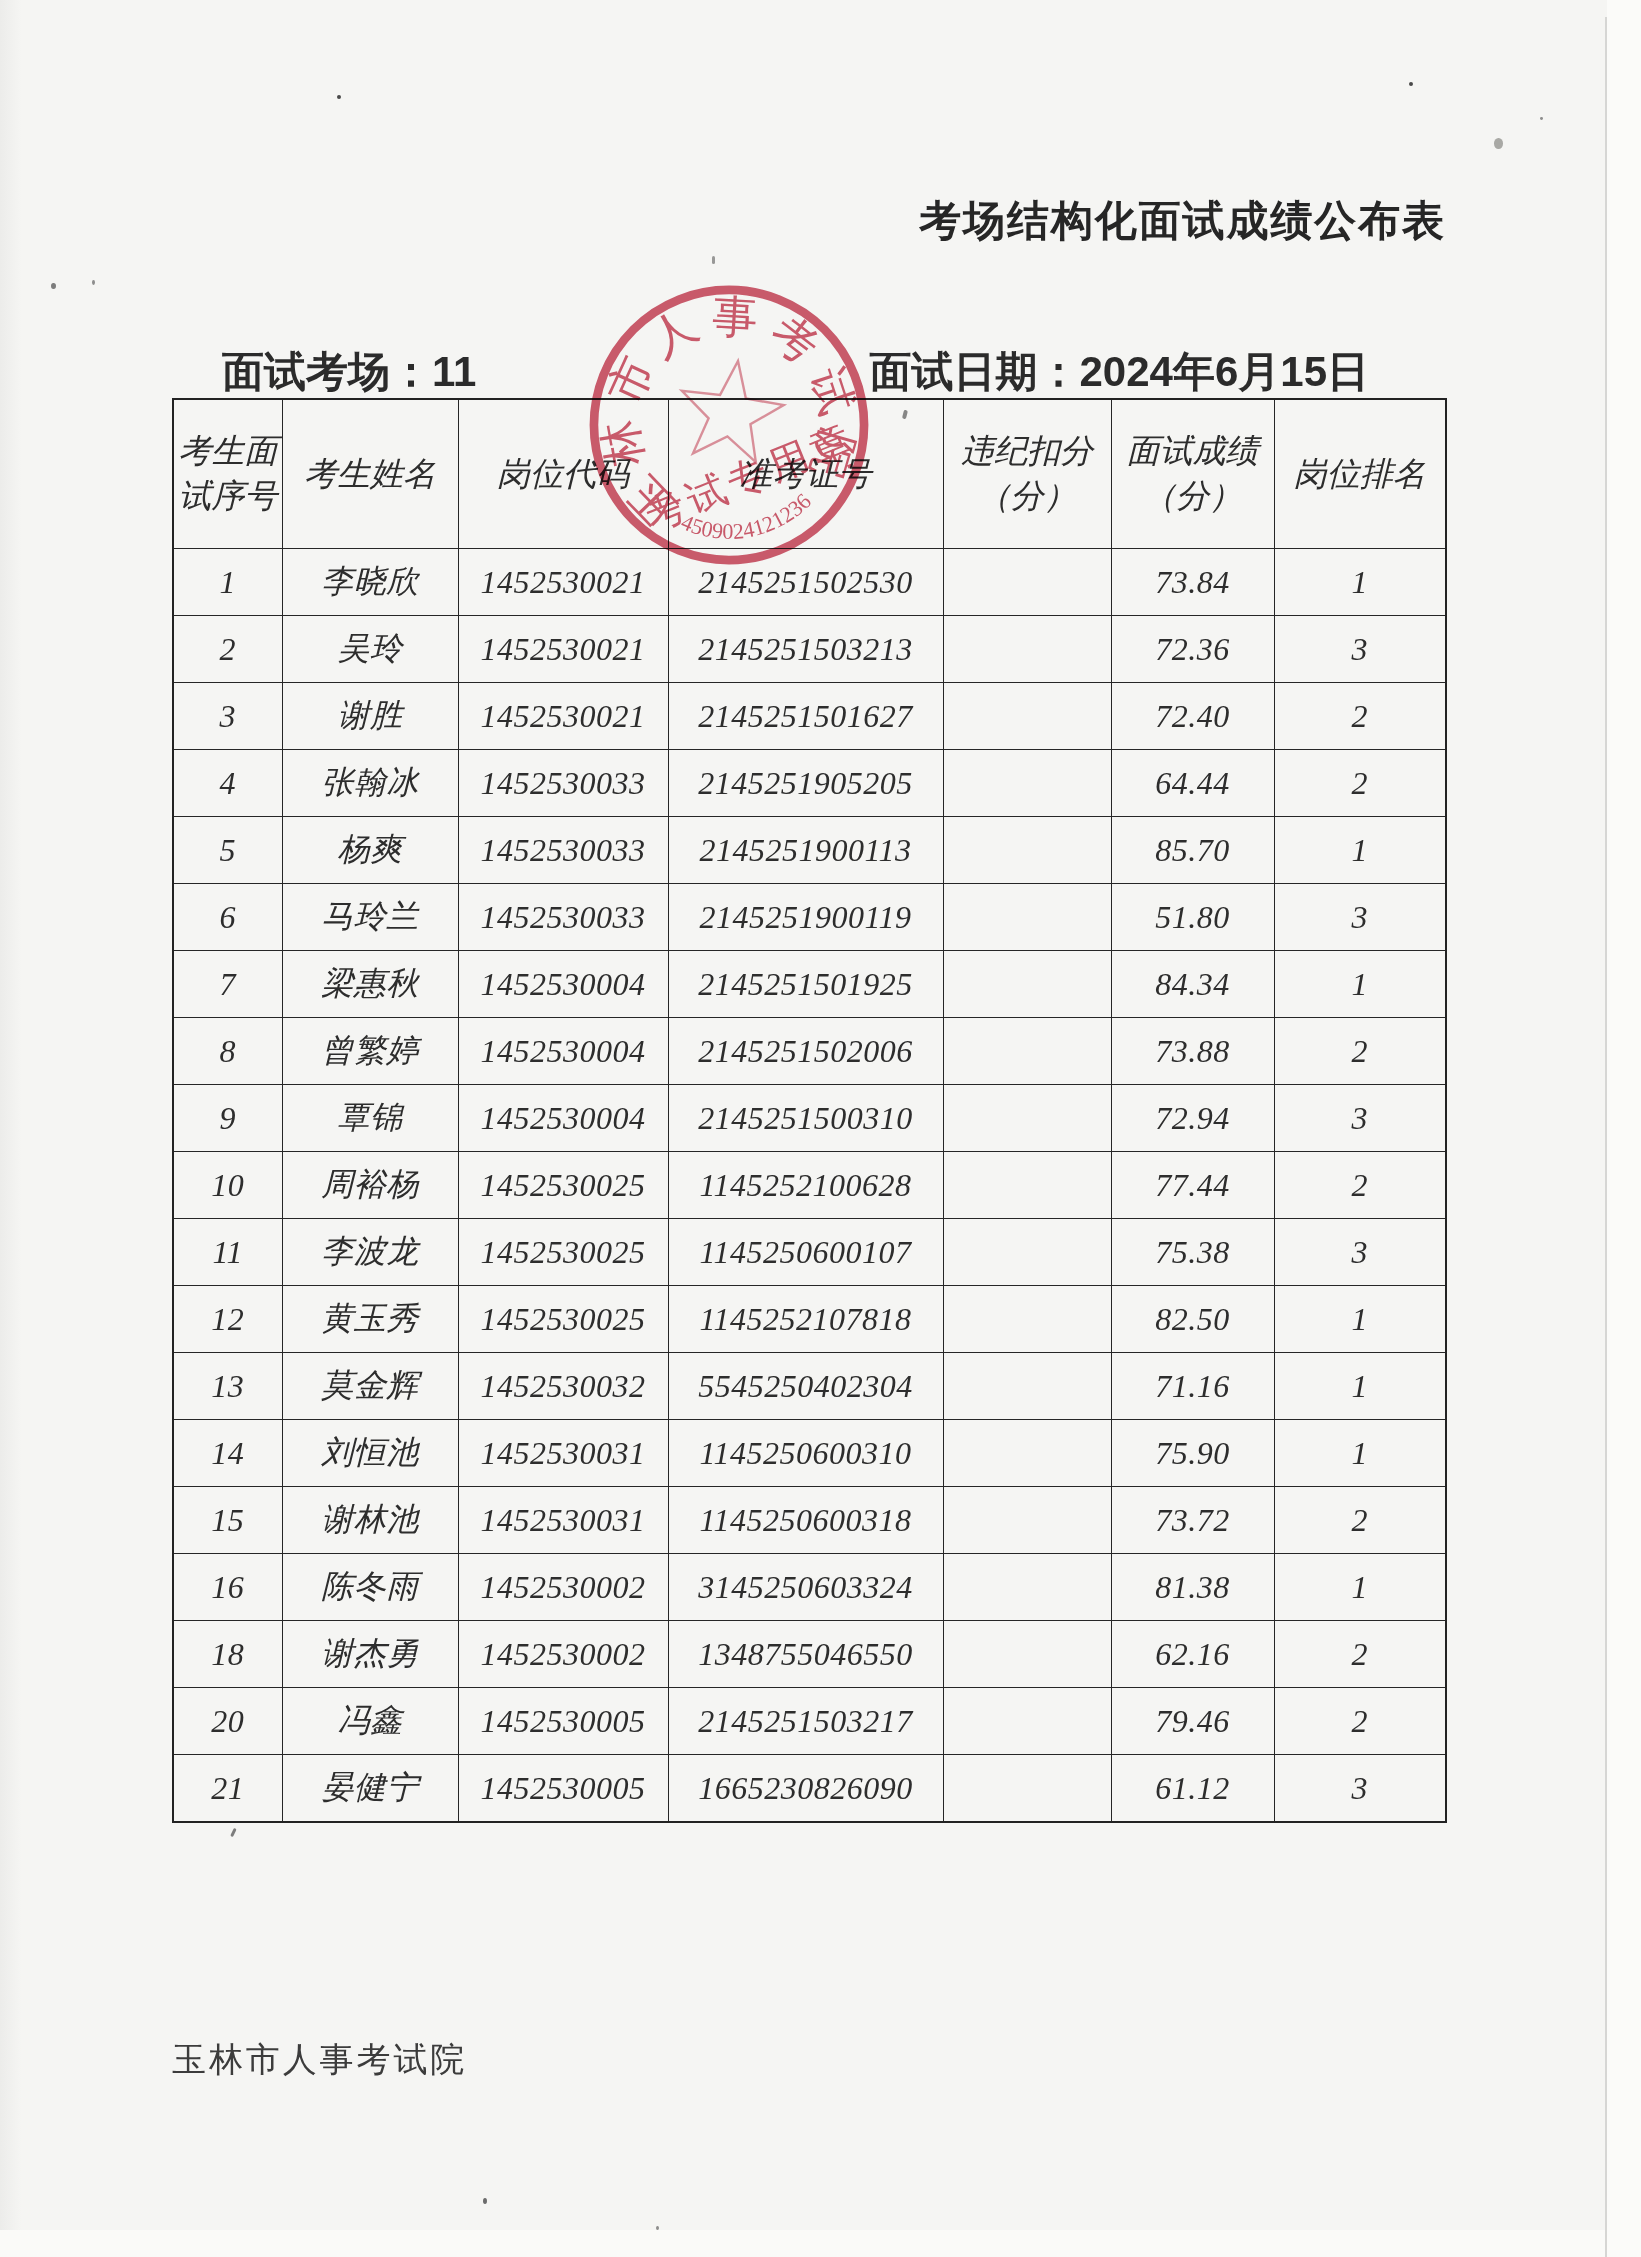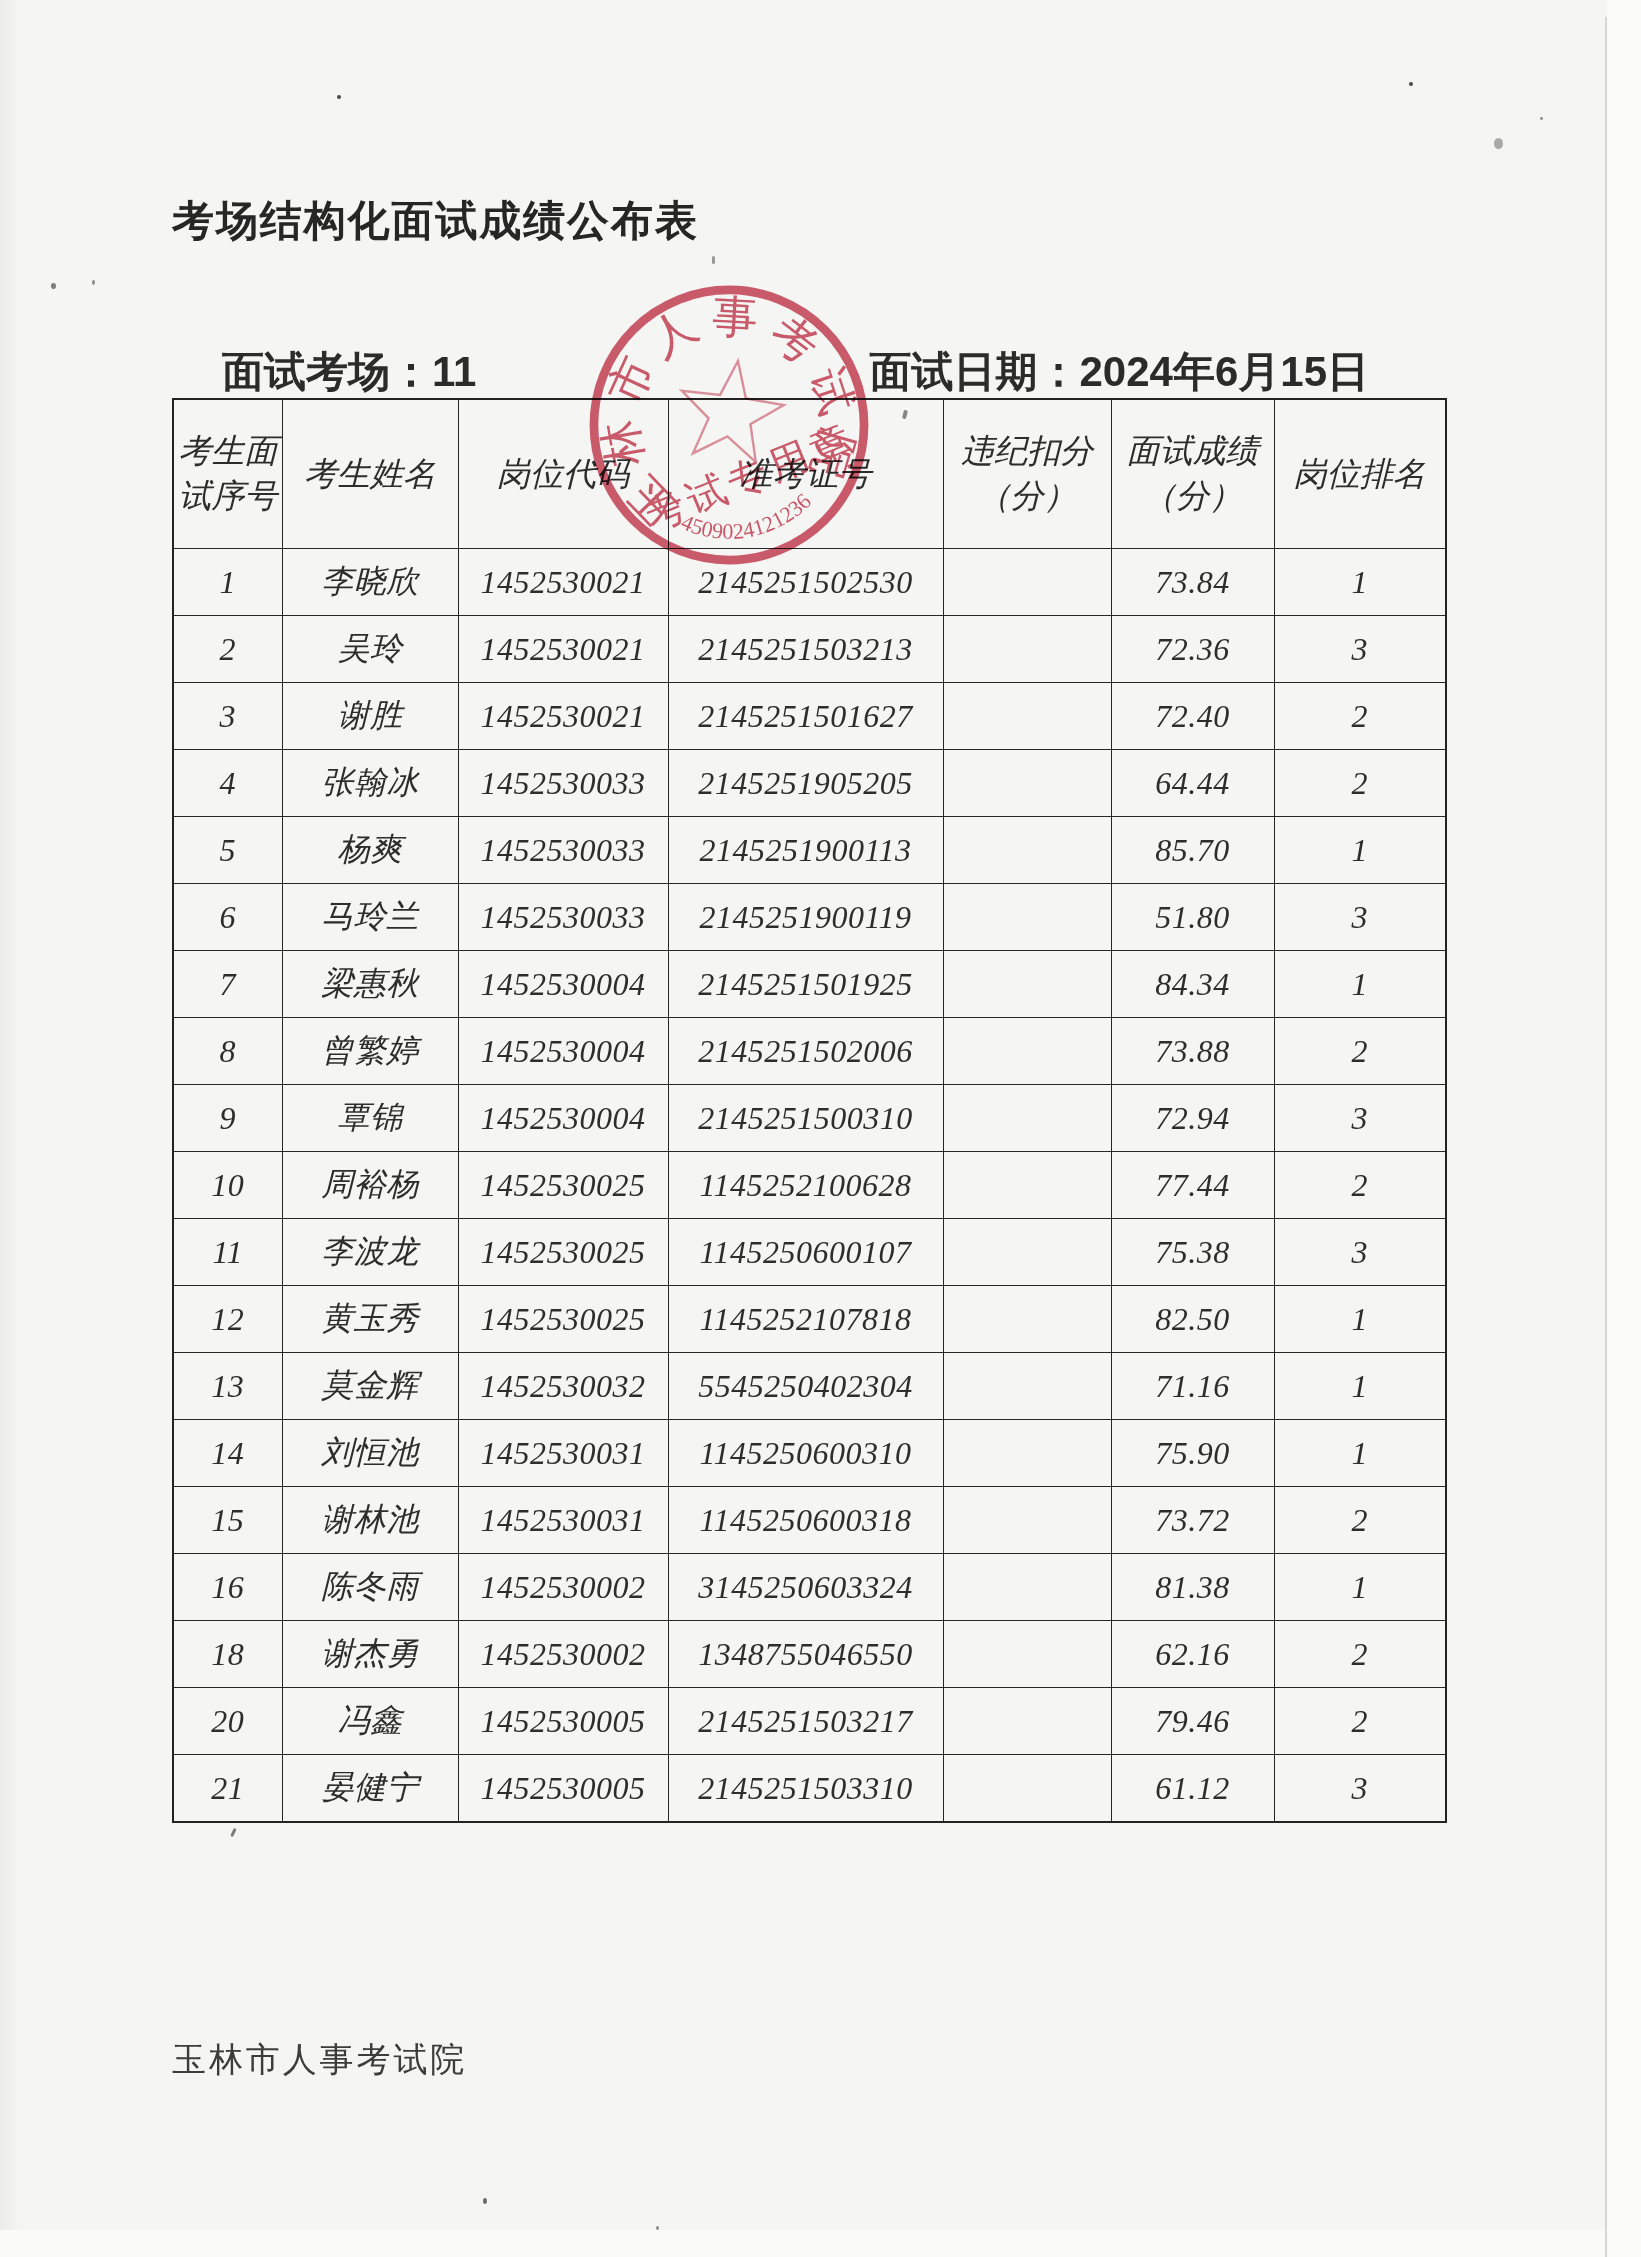--- a/index.html
+++ b/index.html
@@ -34,7 +34,7 @@
 
   .title{
     position:absolute;left:172px;width:1274px;top:193px;margin:0;
-    text-align:left;
+    text-align:right;
     font-family:"Liberation Sans","DejaVu Sans",sans-serif;
     font-weight:700;font-size:42px;letter-spacing:1.9px;color:#262626;
   }

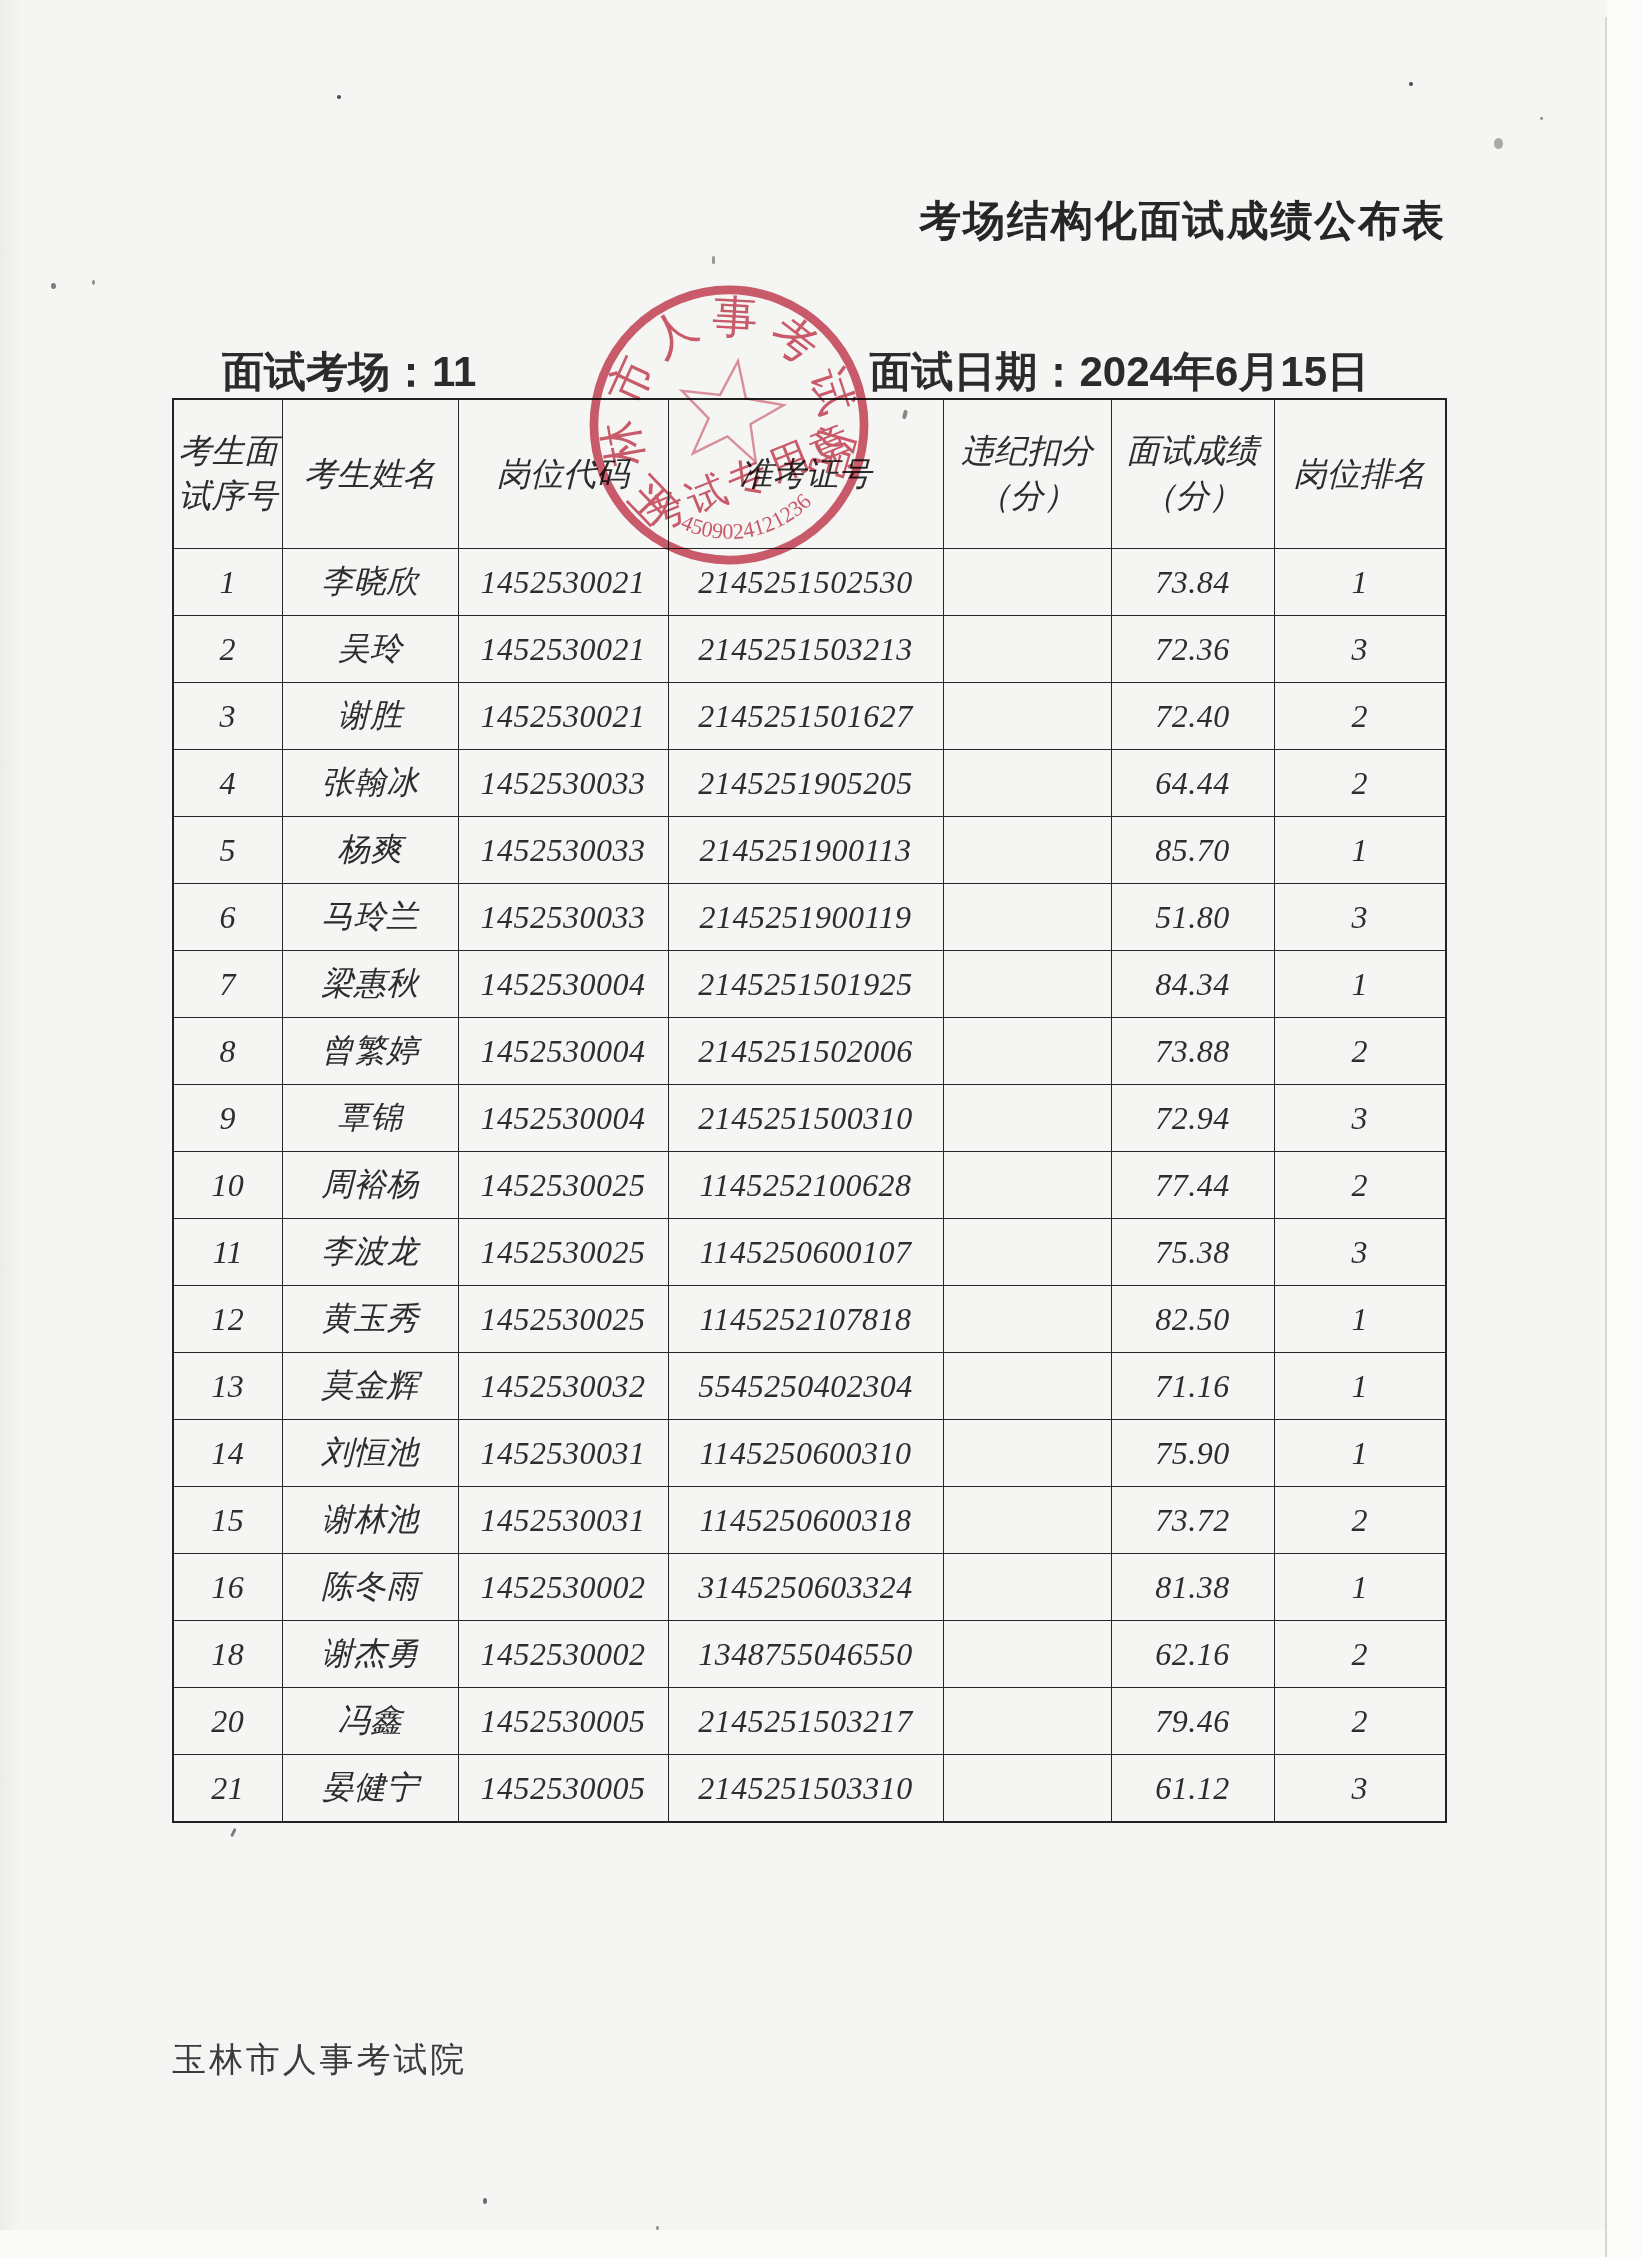--- a/index.html
+++ b/index.html
@@ -305,7 +305,7 @@
           <td>21</td>
           <td>晏健宁</td>
           <td>1452530005</td>
-          <td>2145251503310</td>
+          <td>1665230826090</td>
           <td></td>
           <td>61.12</td>
           <td>3</td>

